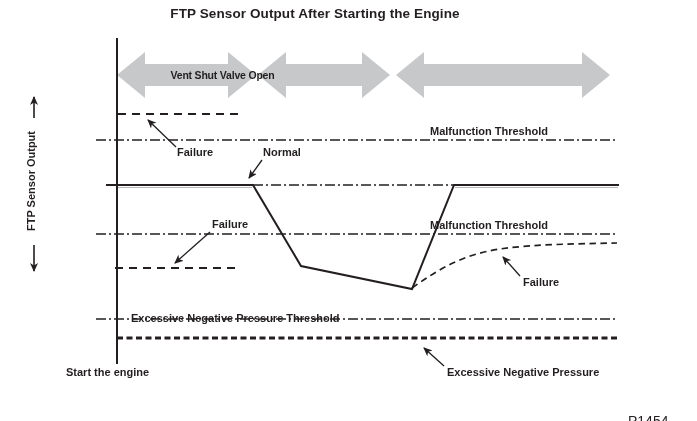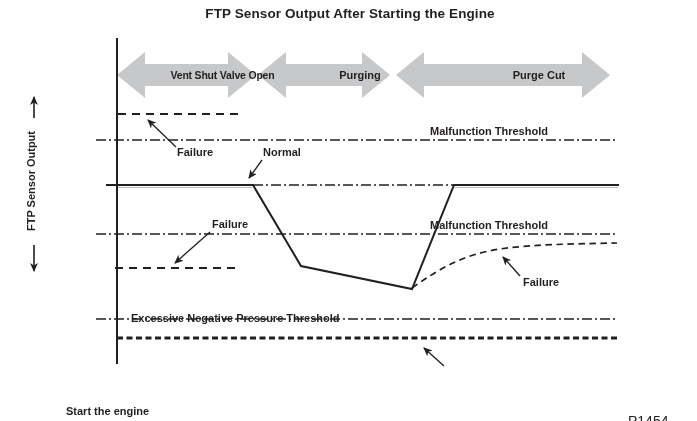--- a/index.html
+++ b/index.html
@@ -38,7 +38,6 @@
     font-size: 13.5px;
     font-weight: bold;
     letter-spacing: 0.1px;
-    margin-left: 35px;
   }
   .wrap2 {
     white-space: normal;

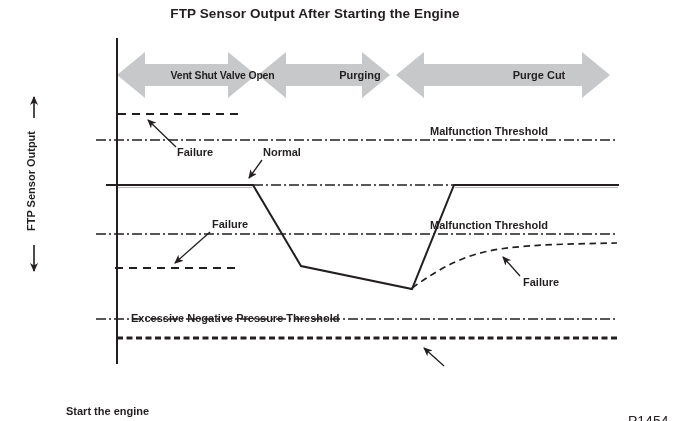--- a/index.html
+++ b/index.html
@@ -138,7 +138,6 @@
 
 
   <div class="phase-label condensed" style="left:117px; width:139px;">Vent Shut Valve Open</div>
-  <div class="phase-label" style="left:258px; width:132px;">Purging</div>
   <div class="phase-label" style="left:396px; width:214px;">Purge Cut</div>
 
   <div class="lbl right-align" style="left:430px; top:125px; width:188px;">Malfunction Threshold</div>

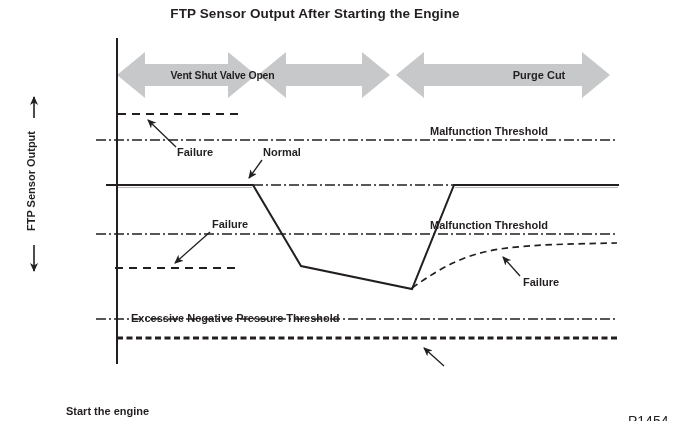--- a/index.html
+++ b/index.html
@@ -138,7 +138,6 @@
 
 
   <div class="phase-label condensed" style="left:117px; width:139px;">Vent Shut Valve Open</div>
-  <div class="phase-label" style="left:396px; width:214px;">Purge Cut</div>
 
   <div class="lbl right-align" style="left:430px; top:125px; width:188px;">Malfunction Threshold</div>
   <div class="lbl right-align" style="left:430px; top:219px; width:188px;">Malfunction Threshold</div>

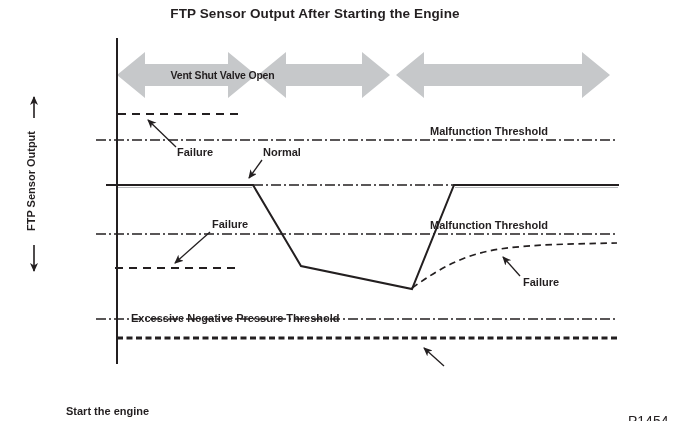--- a/index.html
+++ b/index.html
@@ -148,7 +148,7 @@
   <div class="lbl" style="left:212px; top:218px;">Failure</div>
   <div class="lbl" style="left:523px; top:276px;">Failure</div>
 
-  <div class="lbl" style="left:66px; top:366px;margin-top:39px;">Start the engine</div>
+  <div class="lbl" style="left:66px; top:366px;">Start the engine</div>
   <div class="fig-id">P1454-0570</div>
 
 </div>

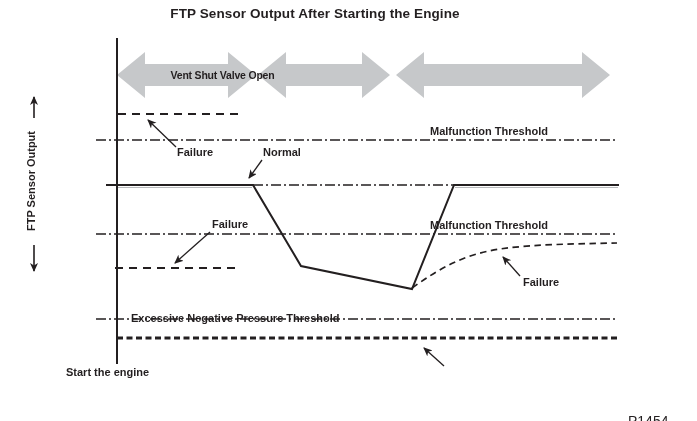--- a/index.html
+++ b/index.html
@@ -147,6 +147,7 @@
   <div class="lbl" style="left:263px; top:146px;text-align:center;">Normal</div>
   <div class="lbl" style="left:212px; top:218px;">Failure</div>
   <div class="lbl" style="left:523px; top:276px;">Failure</div>
+  <div class="lbl" style="left:447px; top:366px;">Excessive Negative Pressure</div>
 
   <div class="lbl" style="left:66px; top:366px;">Start the engine</div>
   <div class="fig-id">P1454-0570</div>

